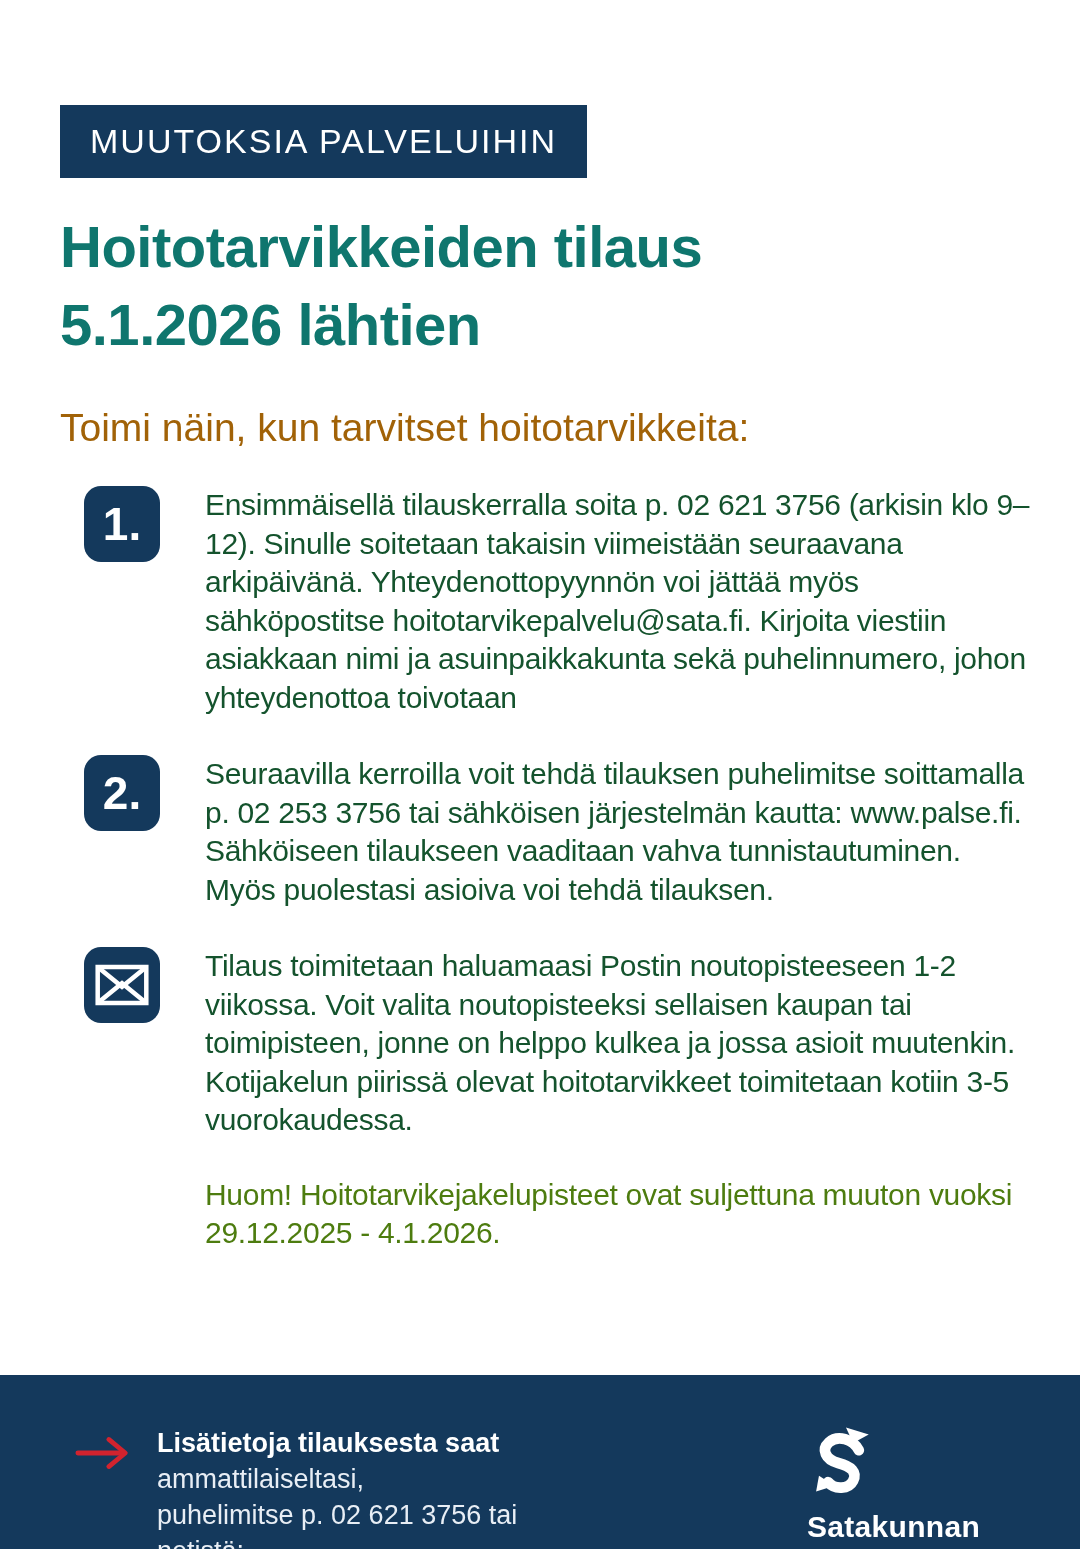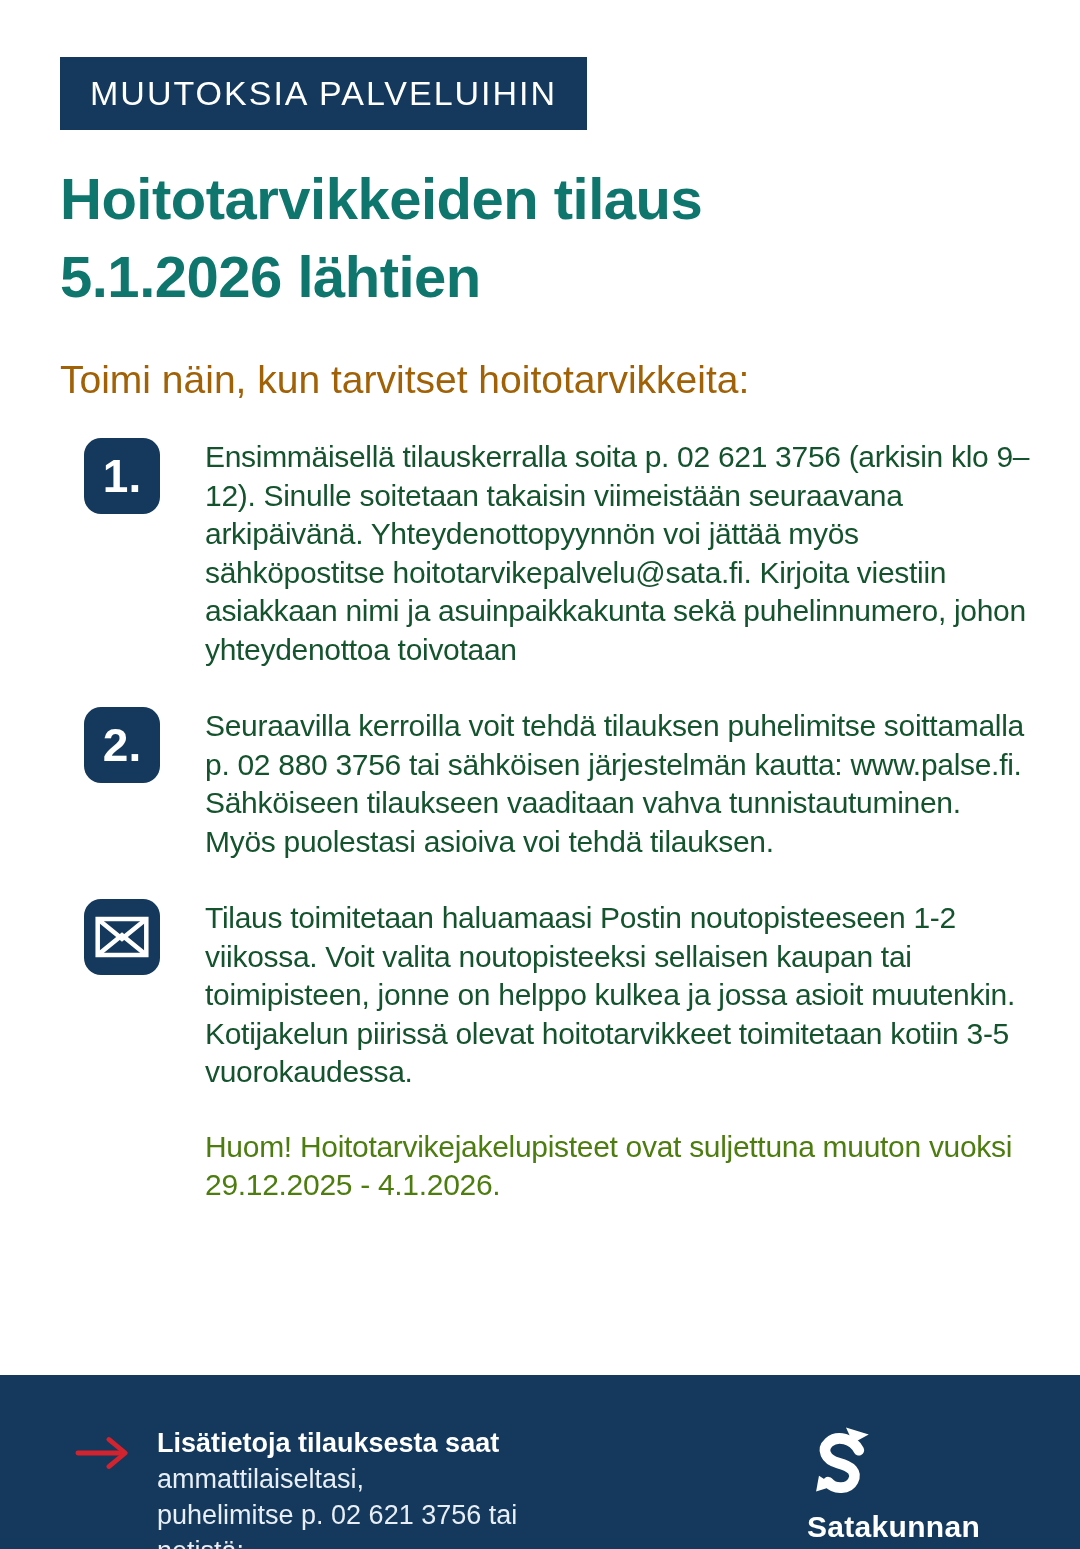--- a/index.html
+++ b/index.html
@@ -15,6 +15,7 @@
   .content {
     padding: 0 45px 0 60px;
     flex: none;
+    margin-top: 48px;
   }
   .tag {
     display: inline-block;

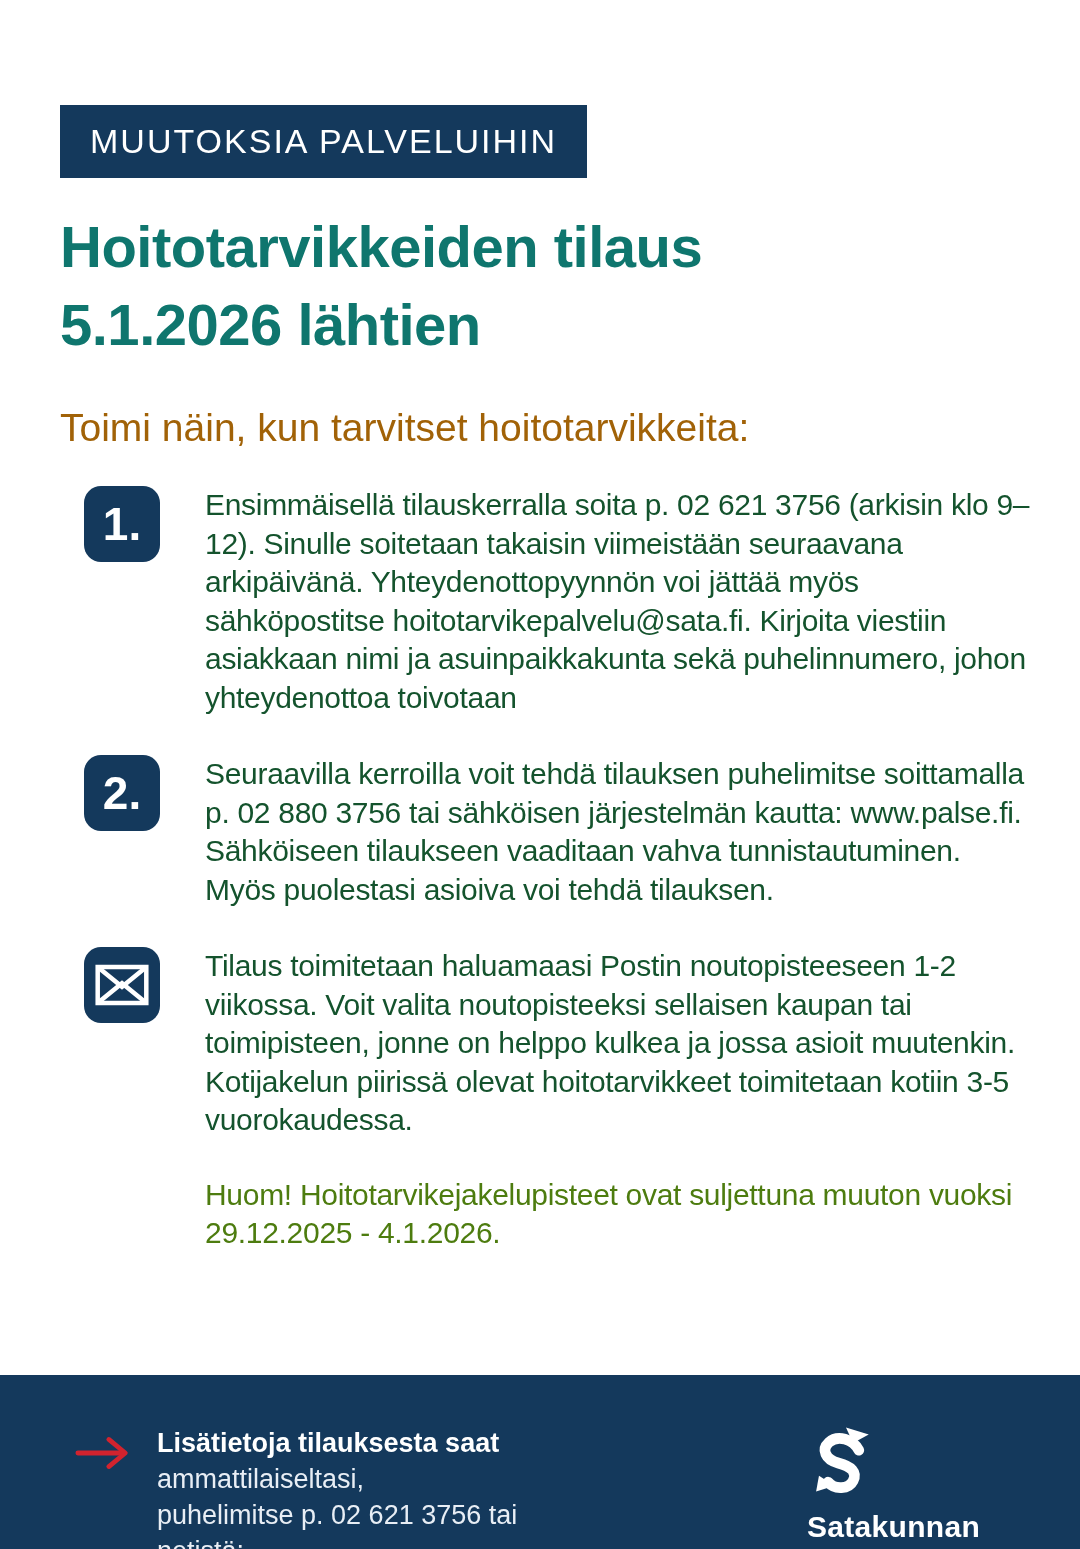--- a/index.html
+++ b/index.html
@@ -136,7 +136,7 @@
 
     <div class="step">
       <div class="step-badge">2.</div>
-      <div class="step-text">Seuraavilla kerroilla voit tehdä tilauksen puhelimitse soittamalla p. 02 880 3756 tai sähköisen järjestelmän kautta: www.palse.fi. Sähköiseen tilaukseen vaaditaan vahva tunnistautuminen. Myös puolestasi asioiva voi tehdä tilauksen.</div>
+      <div class="step-text">Seuraavilla kerroilla voit tehdä tilauksen puhelimitse soittamalla p. 02 253 3756 tai sähköisen järjestelmän kautta: www.palse.fi. Sähköiseen tilaukseen vaaditaan vahva tunnistautuminen. Myös puolestasi asioiva voi tehdä tilauksen.</div>
     </div>
 
     <div class="step">

